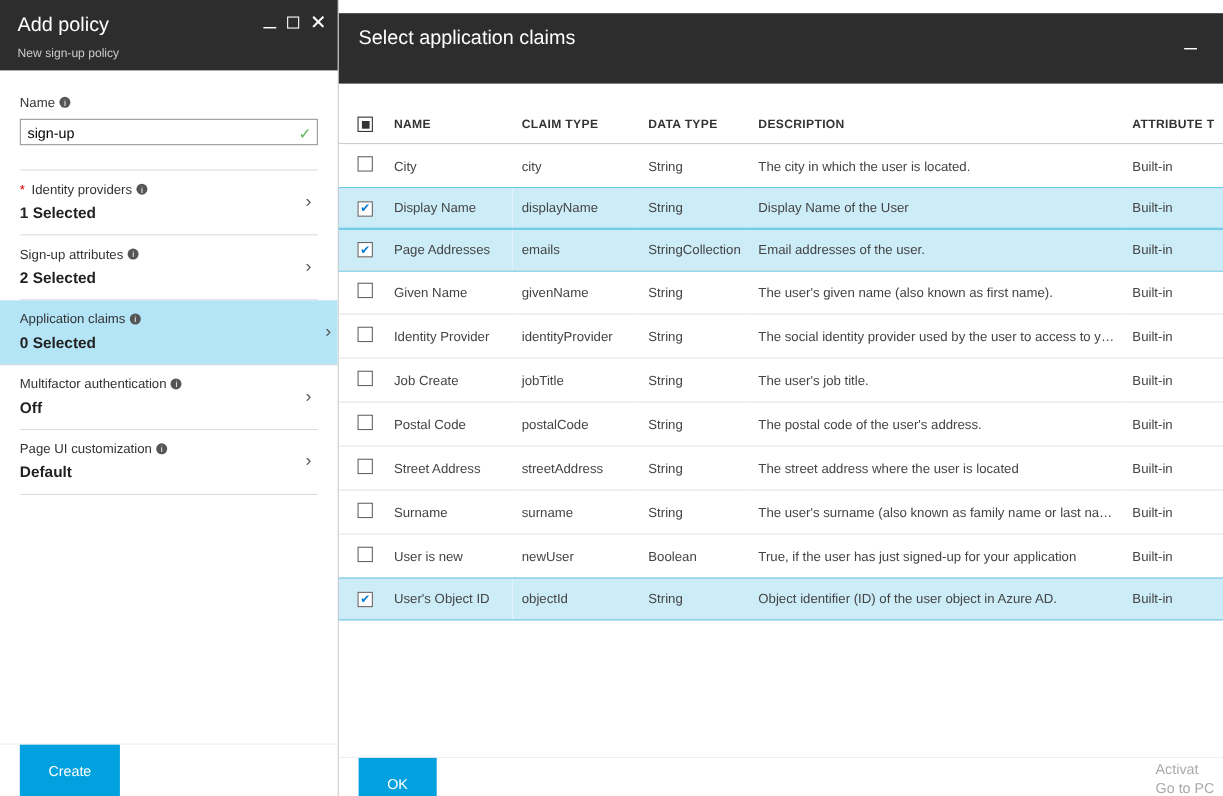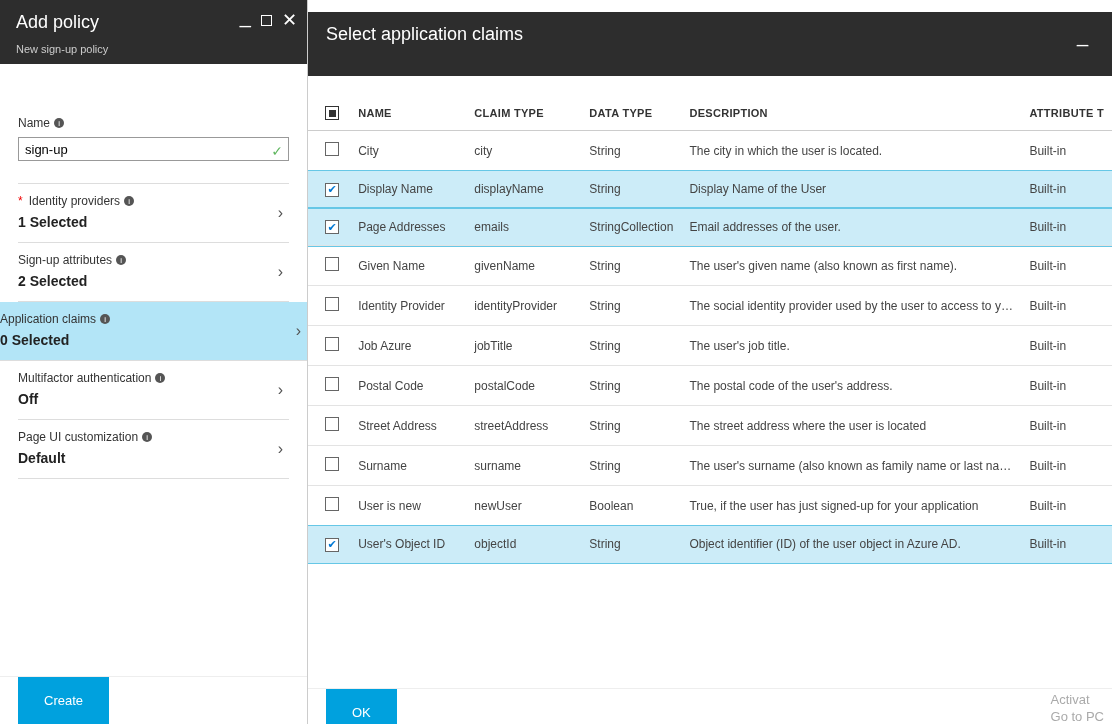--- a/index.html
+++ b/index.html
@@ -4,7 +4,7 @@
 <style>
 * { margin: 0; padding: 0; box-sizing: border-box; font-family: "Segoe UI", Arial, sans-serif; }
 body { width: 1112px; height: 724px; overflow: hidden; background: #fff; display: flex; }
-.left-panel { width: 308px; height: 100%; display: flex; flex-direction: column; border-right: 1px solid #ccc; gap: 29px; }
+.left-panel { width: 308px; height: 100%; display: flex; flex-direction: column; border-right: 1px solid #ccc; }
 .right-panel { flex: 1; height: 100%; display: flex; flex-direction: column; position: relative; margin-top: 12px; }
 .panel-header { background: #2d2d2d; color: #fff; height: 64px; padding: 12px 16px 8px; position: relative; }
 .panel-title { font-size: 18px; font-weight: 400; }

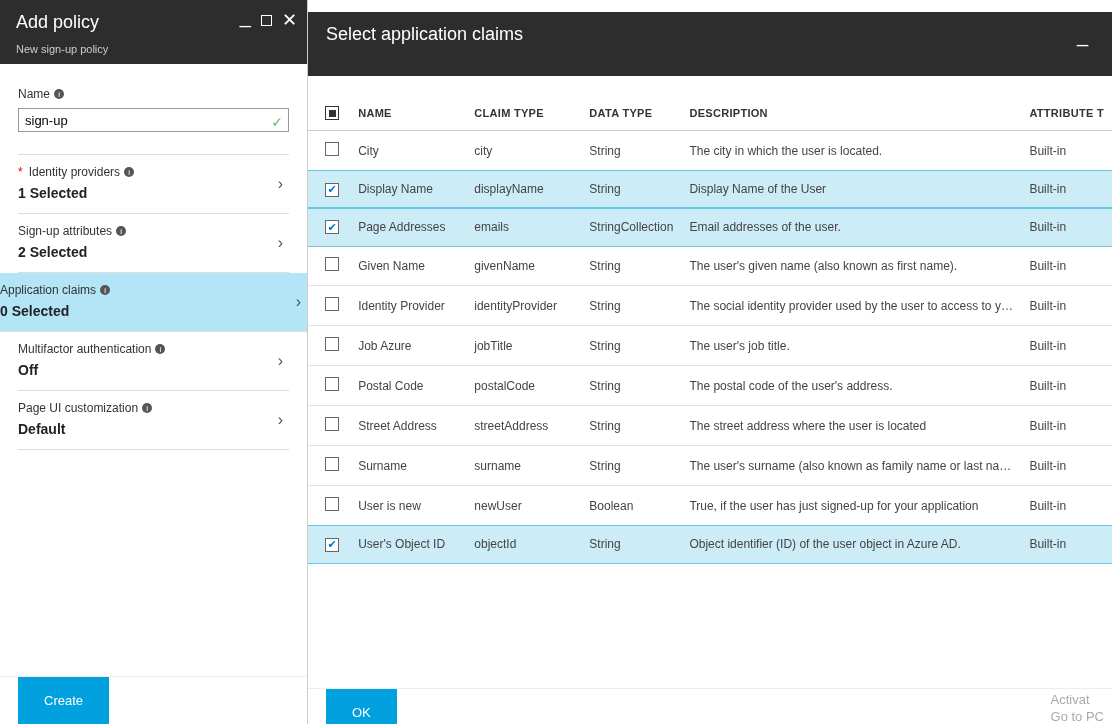--- a/index.html
+++ b/index.html
@@ -27,7 +27,7 @@
 .section-item .value-row { font-size: 14px; color: #222; margin-top: 6px; font-weight: bold; }
 .section-item .req { color: #e00; margin-right: 2px; }
 .chevron { position: absolute; right: 6px; top: 50%; transform: translateY(-50%); font-size: 16px; color: #555; }
-.section-item.active { background: #b3e5f7; margin: 0 -18px; padding-right: 18px; }
+.section-item.active { background: #b3e5f7; margin: 0 -18px; padding-left: 18px; padding-right: 18px; }
 .panel-footer { height: 48px; border-top: 1px solid #eee; display: flex; align-items: center; padding: 0 18px; }
 .btn { background: #00a1de; color: #fff; border: none; font-size: 13px; padding: 16px 26px; cursor: pointer; }
 .right-header { background: #2d2d2d; color: #fff; height: 64px; padding: 12px 18px; position: relative; display: flex; align-items: flex-start; }

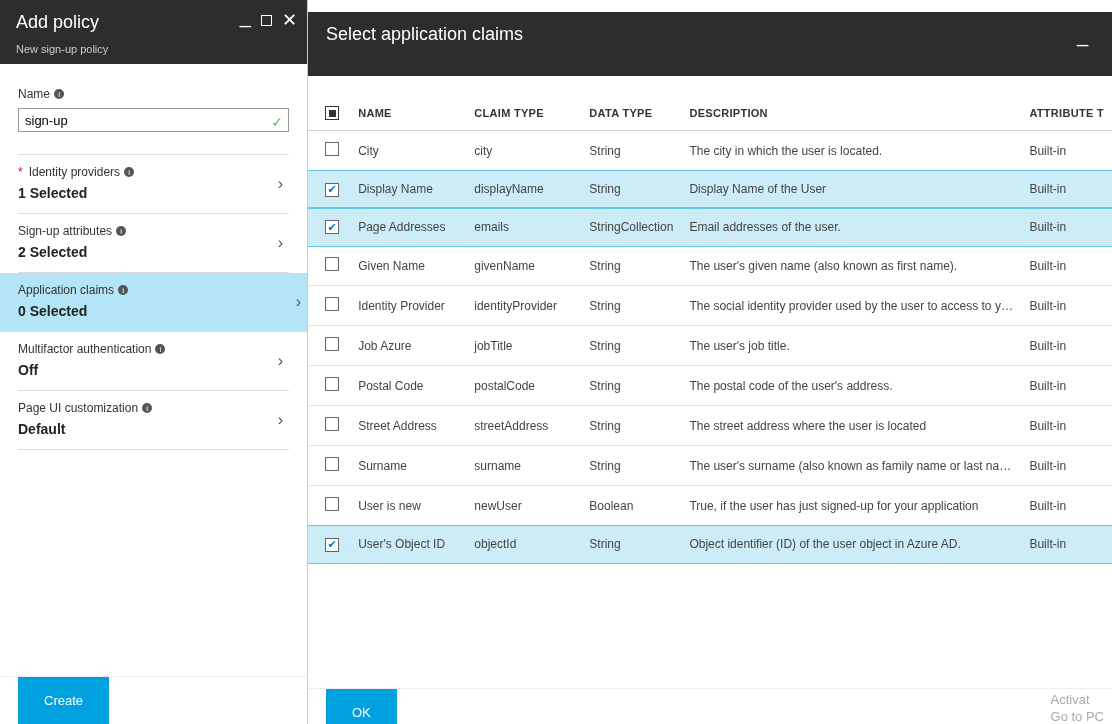--- a/index.html
+++ b/index.html
@@ -181,7 +181,7 @@
           </tr>
           <tr>
             <td><span class="cbx"></span></td>
-            <td>Job Azure</td>
+            <td>Job Create</td>
             <td>jobTitle</td>
             <td>String</td>
             <td class="desc">The user's job title.</td>

